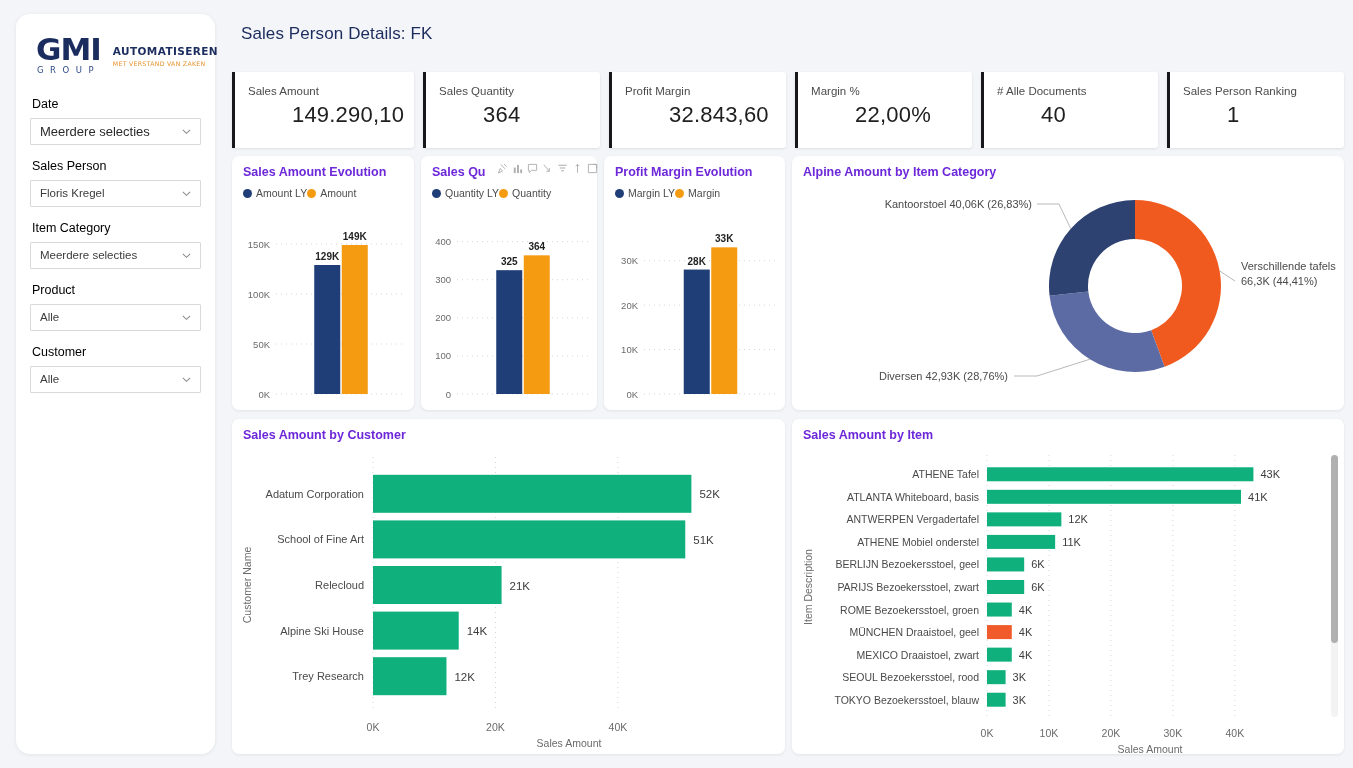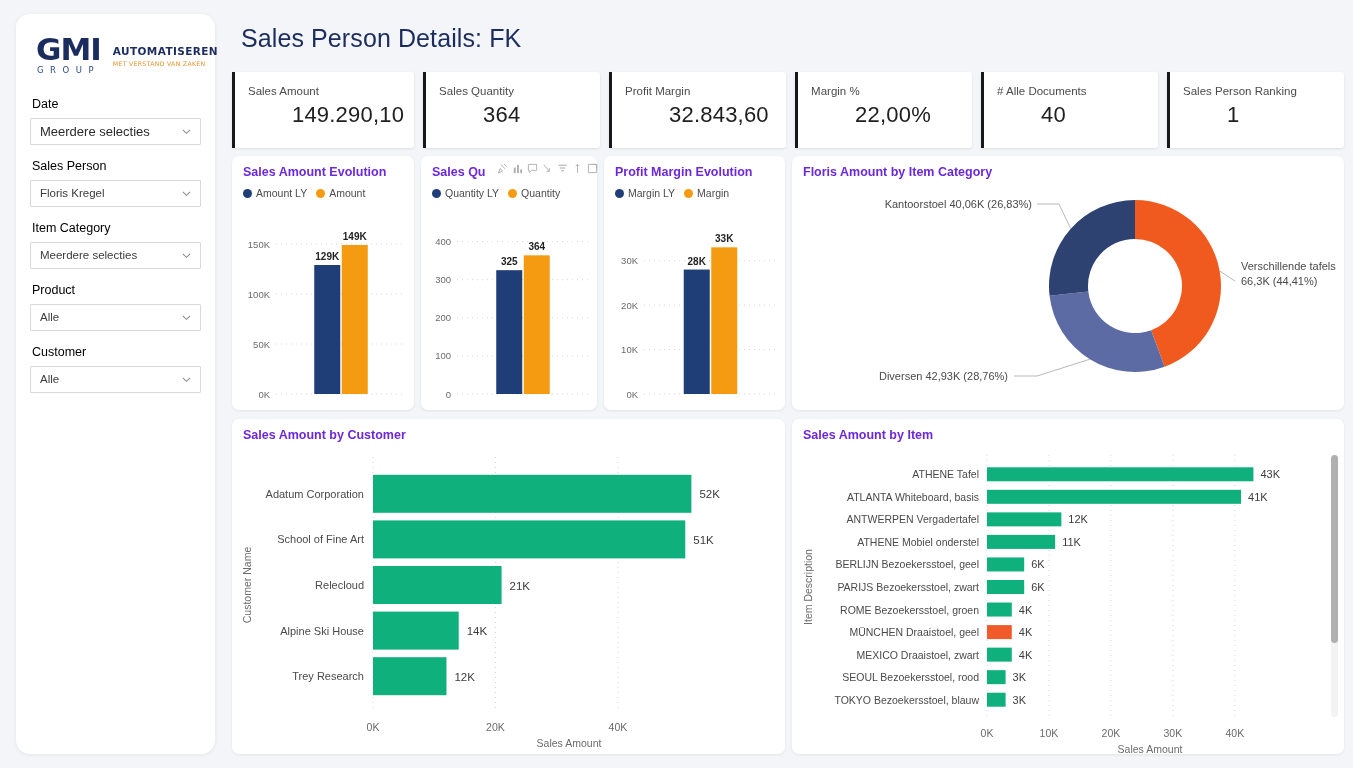--- a/index.html
+++ b/index.html
@@ -52,7 +52,7 @@
   
   .page-title {
     position: absolute; left: 241px; top: 24px;
-    font-size: 25px; color: #1b2c5e; letter-spacing: .1px;
+    font-size: 17px; color: #1b2c5e; letter-spacing: .1px;
   }
 
   

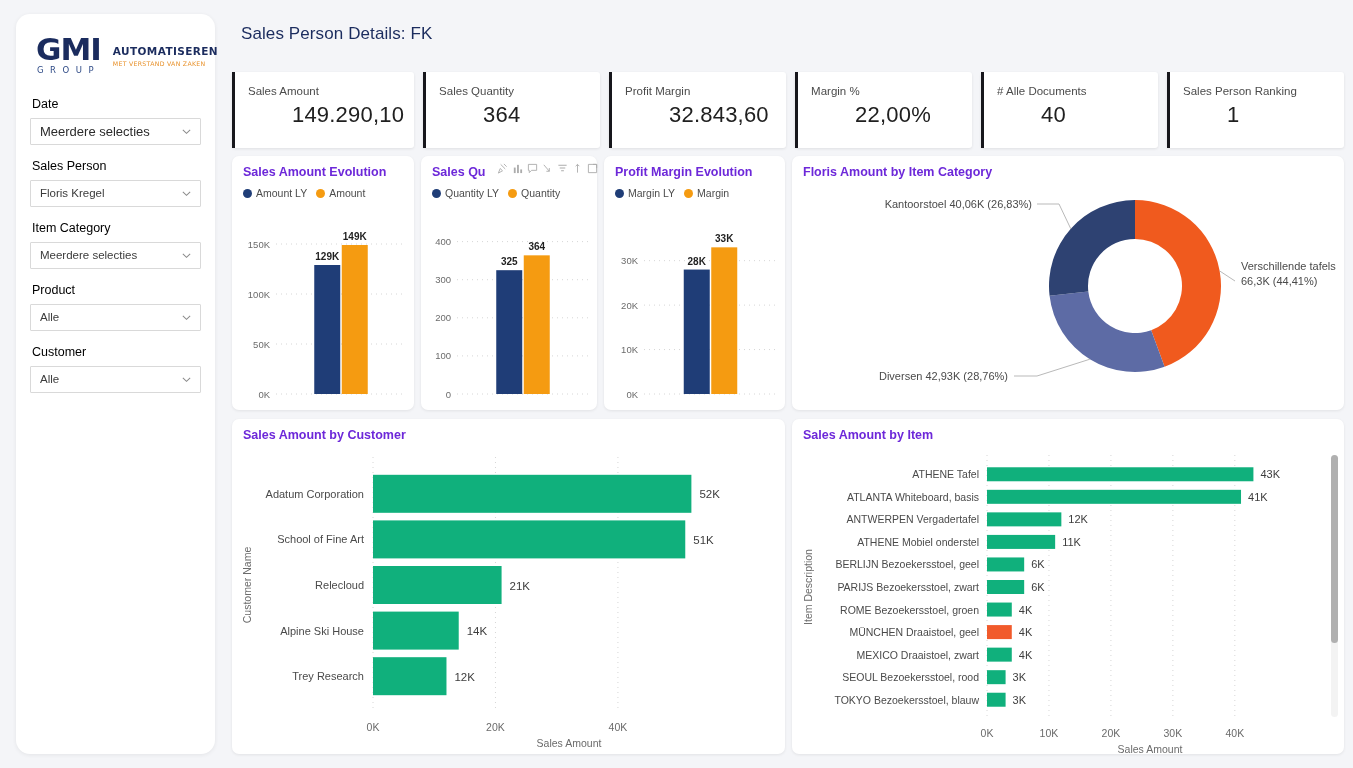--- a/index.html
+++ b/index.html
@@ -366,7 +366,7 @@
   </div>
 
   <div class="panel" id="p-donut">
-    <div class="panel-title">Floris Amount by Item Category</div>
+    <div class="panel-title">Alpine Amount by Item Category</div>
     <svg id="svg-donut" width="552" height="254" style="position:absolute;left:0;top:0">
         <path d="M 343 44 A 86 86 0 0 1 372.58856069226147 210.7497187373452 L 359.1704924713522 174.13066024017704 A 47 47 0 0 0 343 83 Z" fill="#f05a1e"></path>
         <path d="M 372.58856069226147 210.7497187373452 A 86 86 0 0 1 257.56787380734824 139.86670229624988 L 296.3103496388996 135.39226753399703 A 47 47 0 0 0 359.1704924713522 174.13066024017704 Z" fill="#5d6ba5"></path>

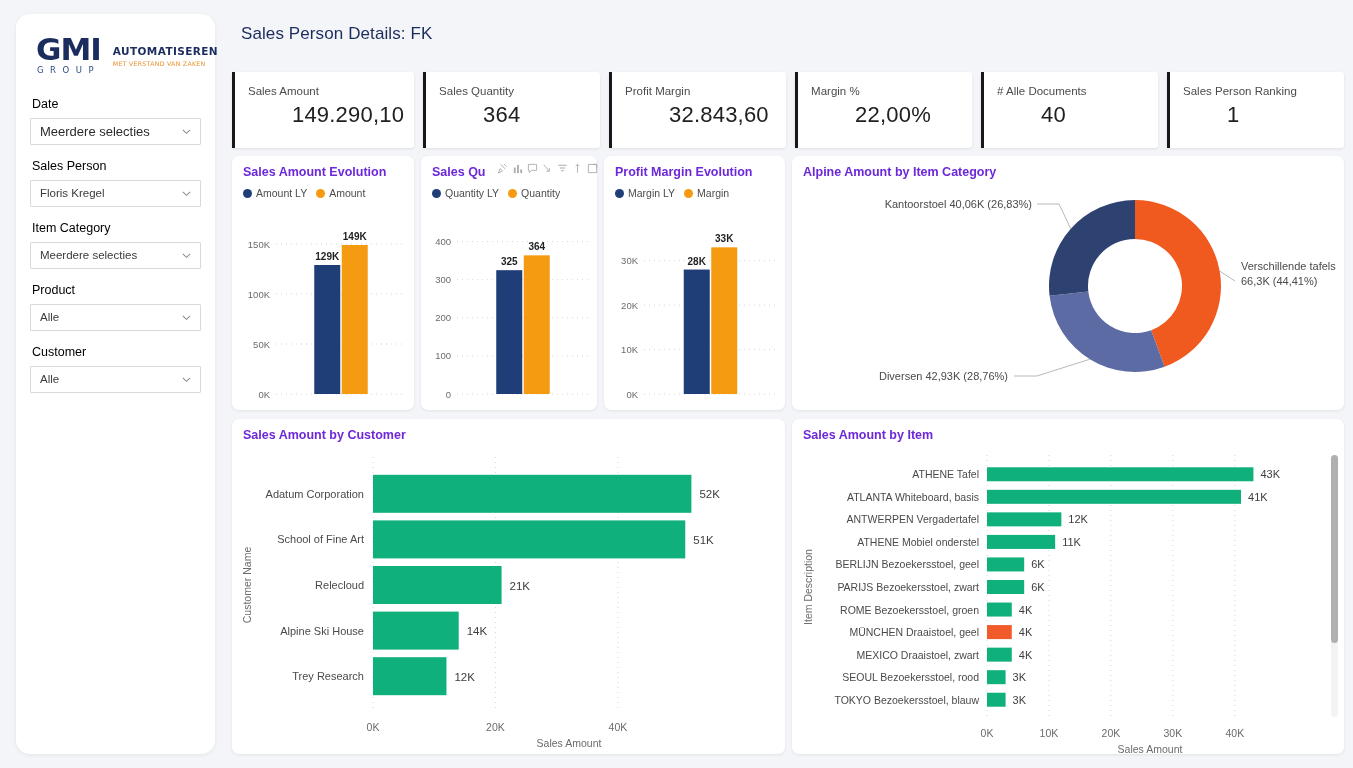--- a/index.html
+++ b/index.html
@@ -99,7 +99,7 @@
   .vis-toolbar .more { font-size: 13px; line-height: 7px; margin-left: 6px; letter-spacing: 1px; }
 
   
-  .legend { position: absolute; top: 31px; left: 11px; display: flex; gap: 9px; align-items: center; }
+  .legend { position: absolute; top: 31px; left: 11px; display: flex; align-items: center; }
   .lg { display: flex; align-items: center; gap: 4px; }
   .lg-dot { width: 9px; height: 9px; border-radius: 50%; }
   .lg-txt { font-size: 10.5px; color: #4c4c4c; }

